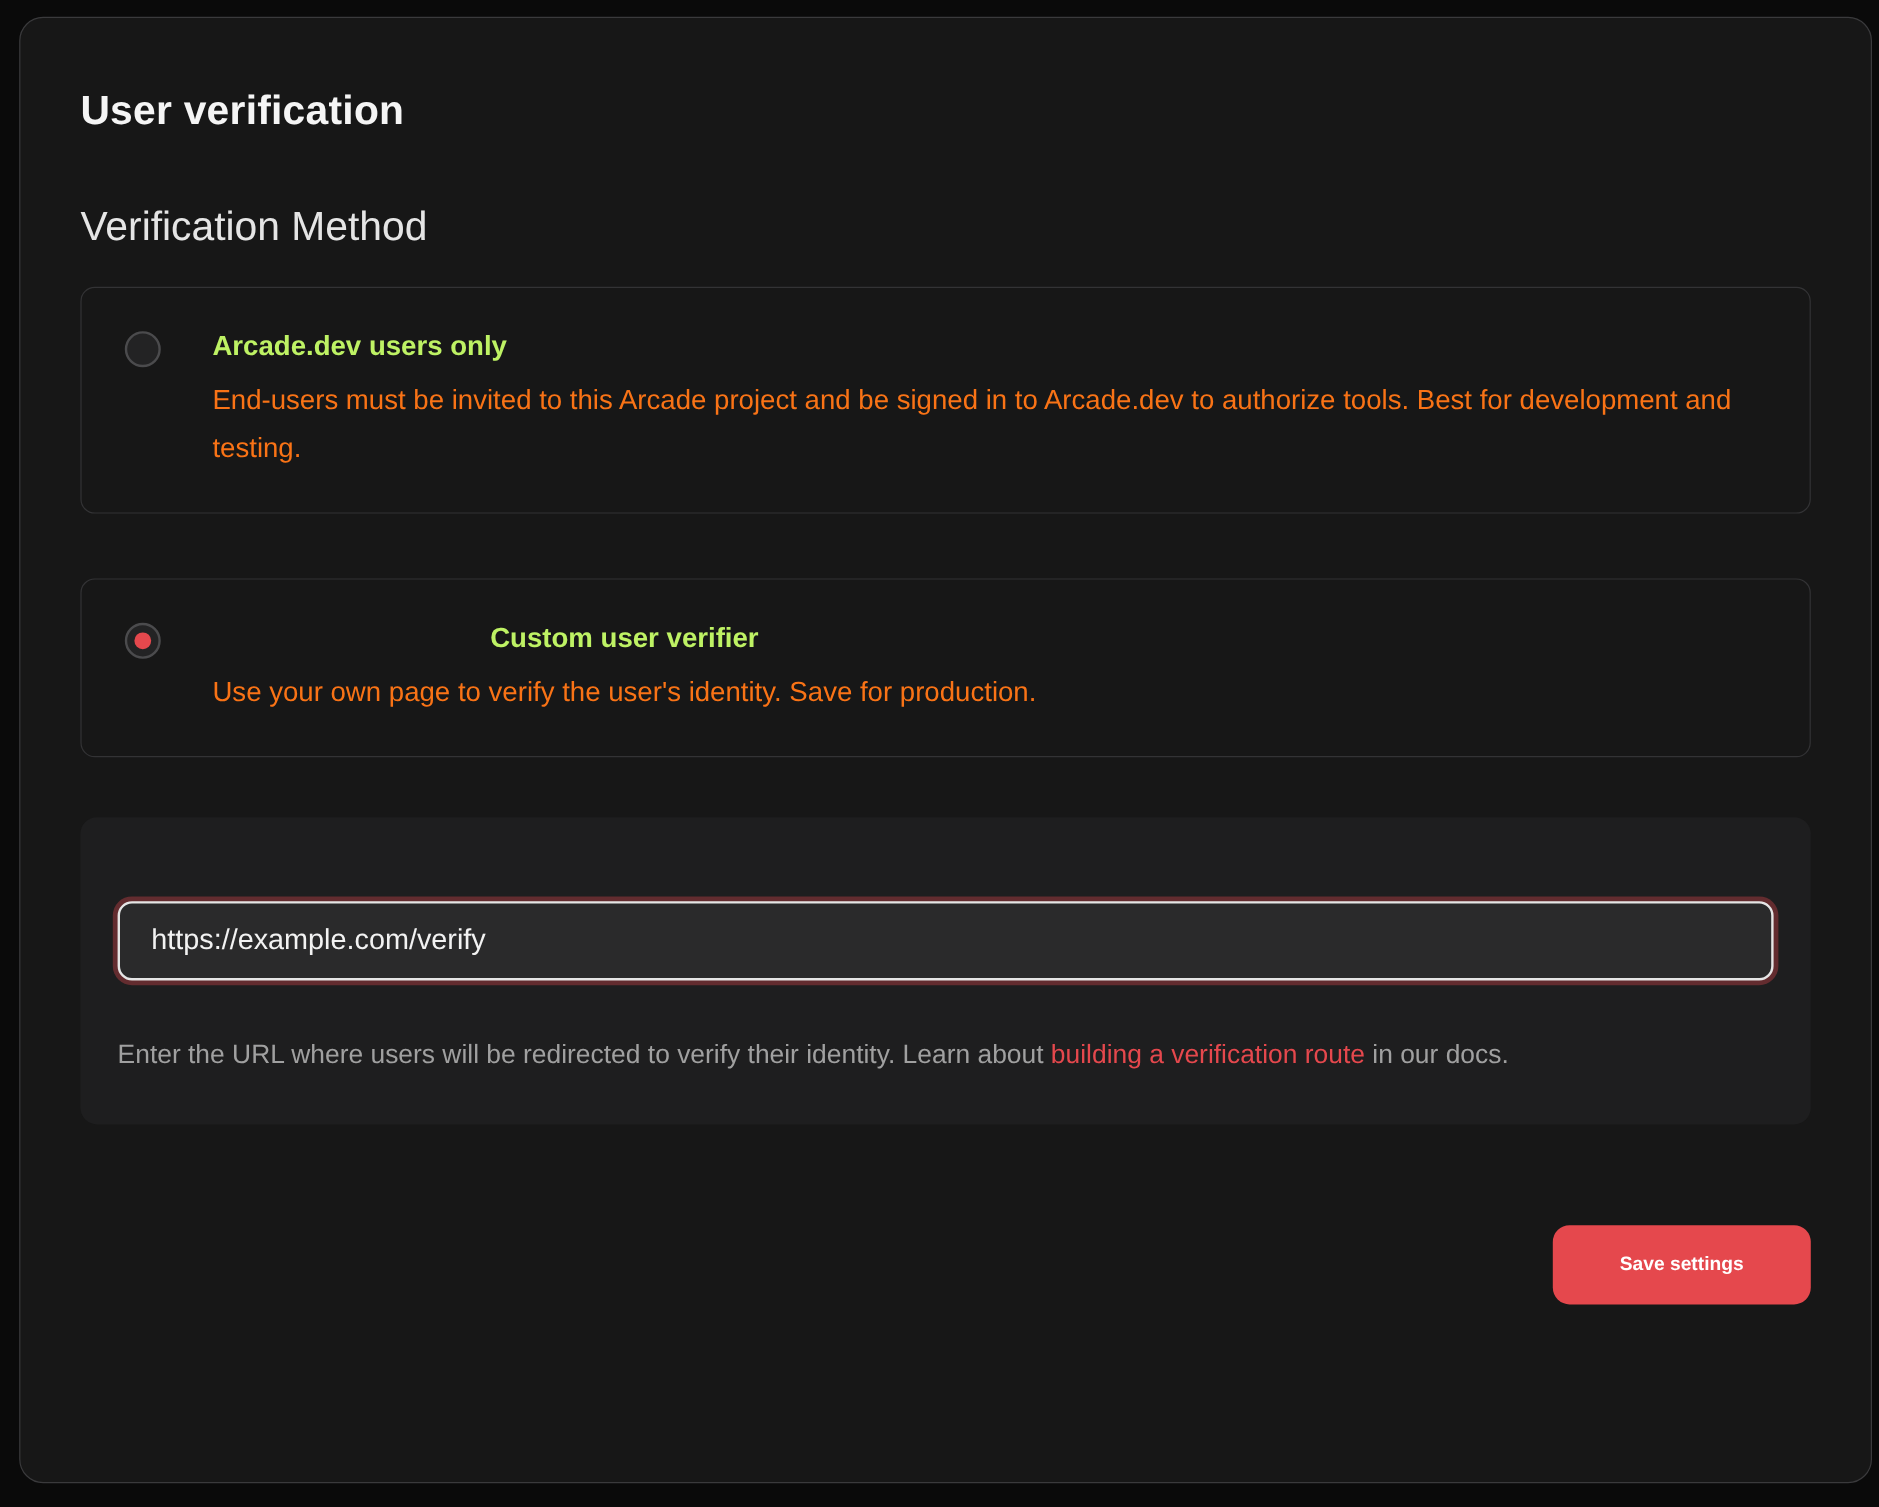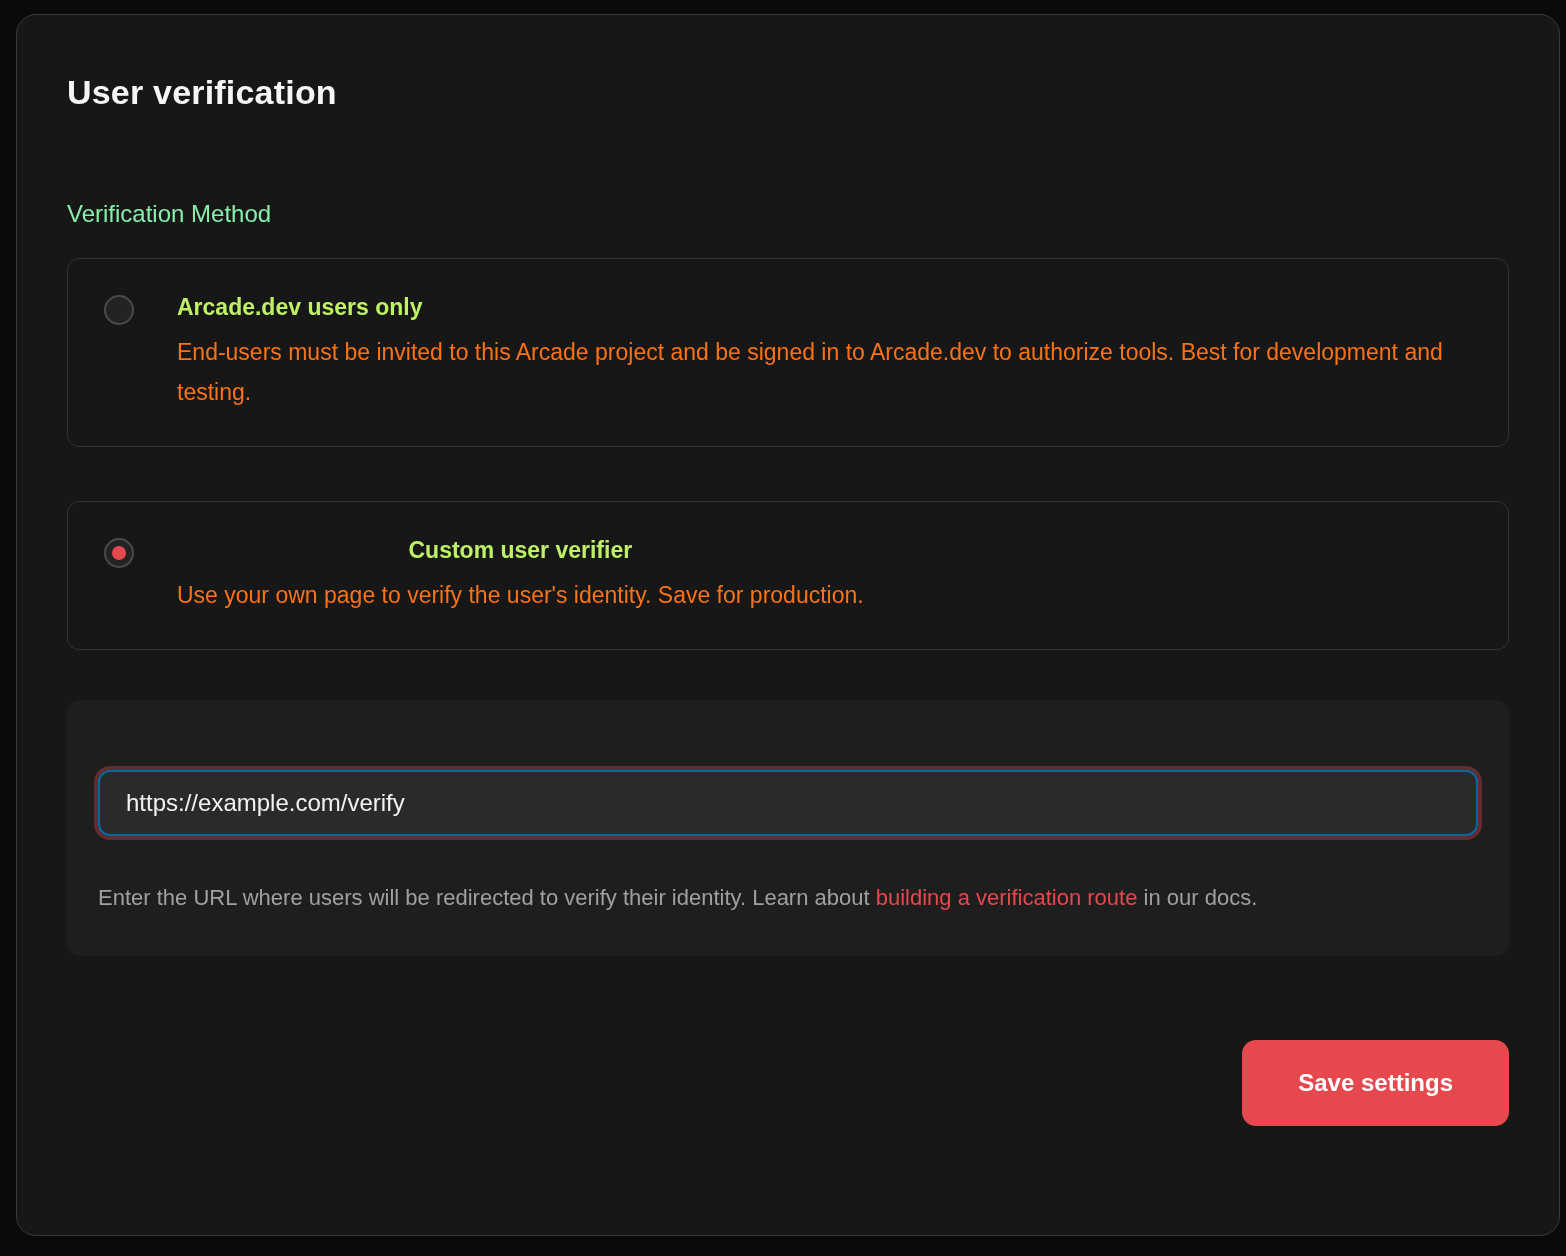--- a/index.html
+++ b/index.html
@@ -47,10 +47,10 @@
     text-decoration: none;
   }
   .section-heading {
-    margin-top: 88px;
-    font-size: 24px;
+    margin-top: 58px;
+    font-size: 34px;
     font-weight: 500;
-    color: #86efac;
+    color: #e5e5e5;
   }
   .option-card {
     margin-top: 30px;

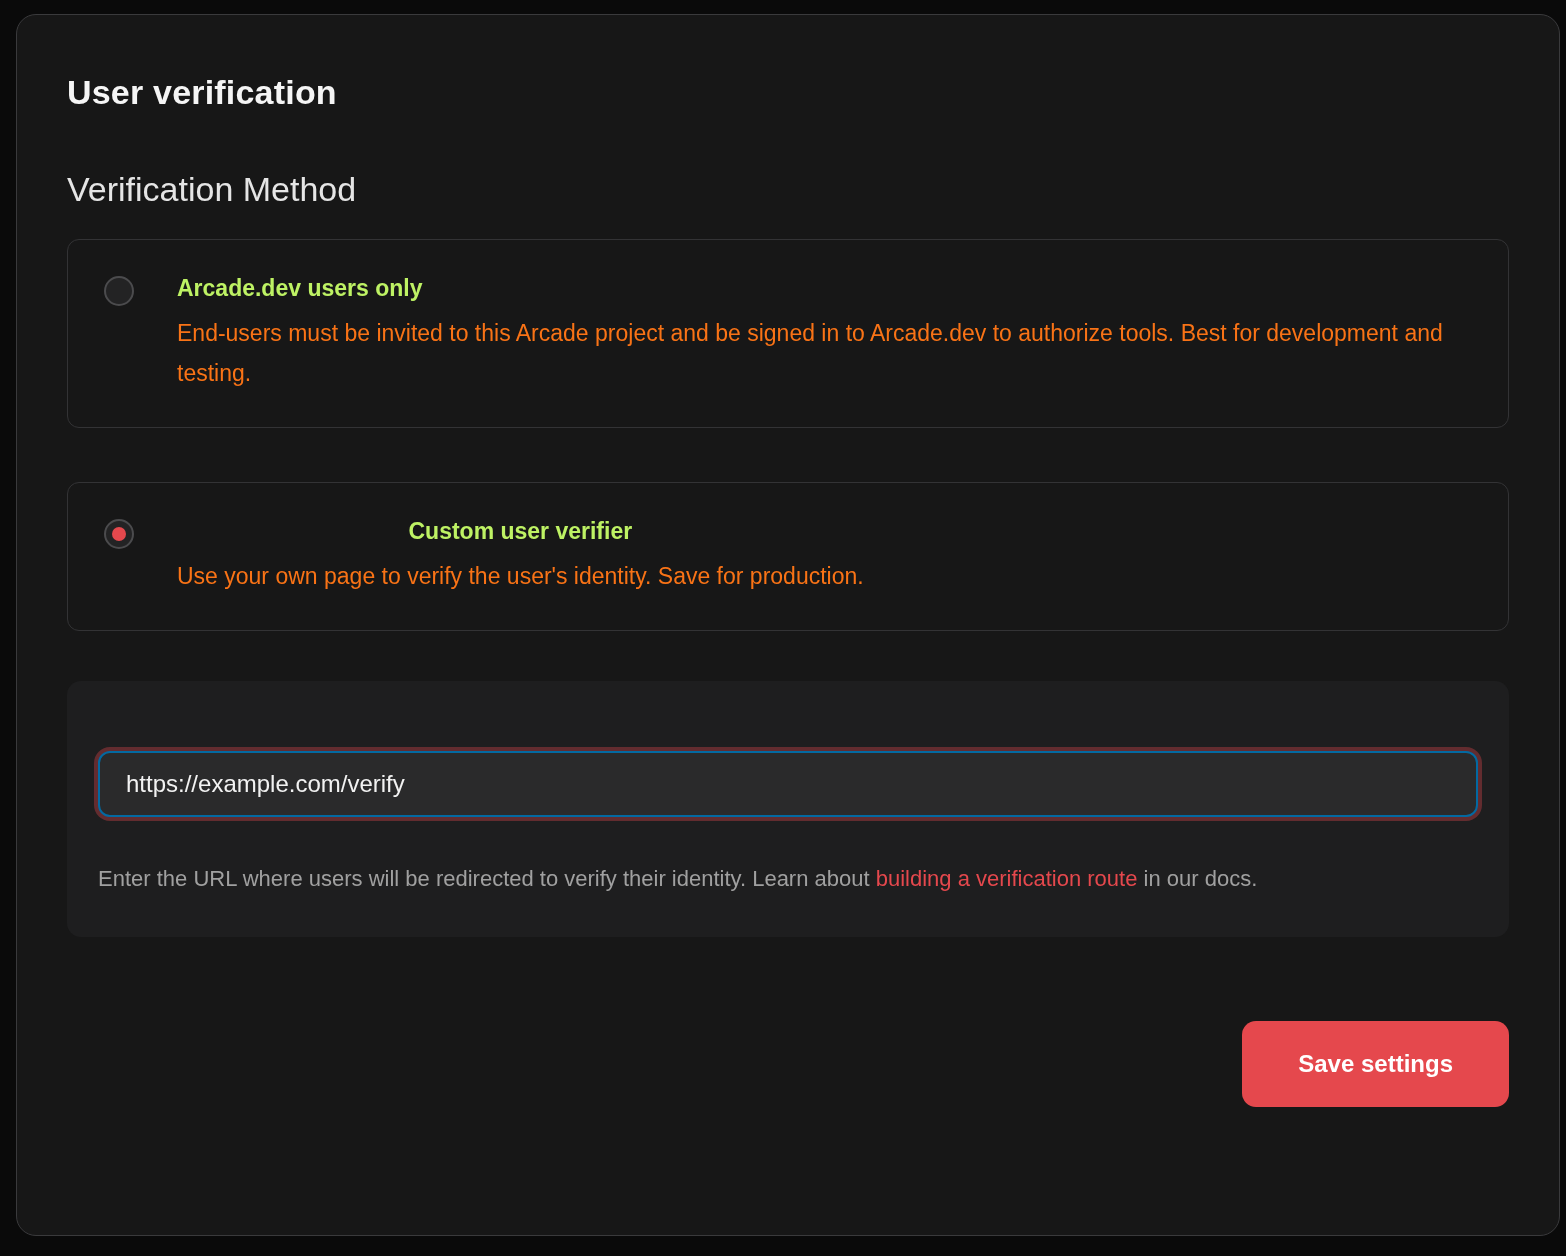--- a/index.html
+++ b/index.html
@@ -122,7 +122,7 @@
     box-sizing: border-box;
     height: 66px;
     background: #2a2a2b;
-    border: 2px solid #0369a1;
+    border: 2px solid #e5e5e5;
     box-shadow: 0 0 0 4px rgba(229, 72, 77, 0.35);
     border-radius: 12px;
     color: #f2f2f2;

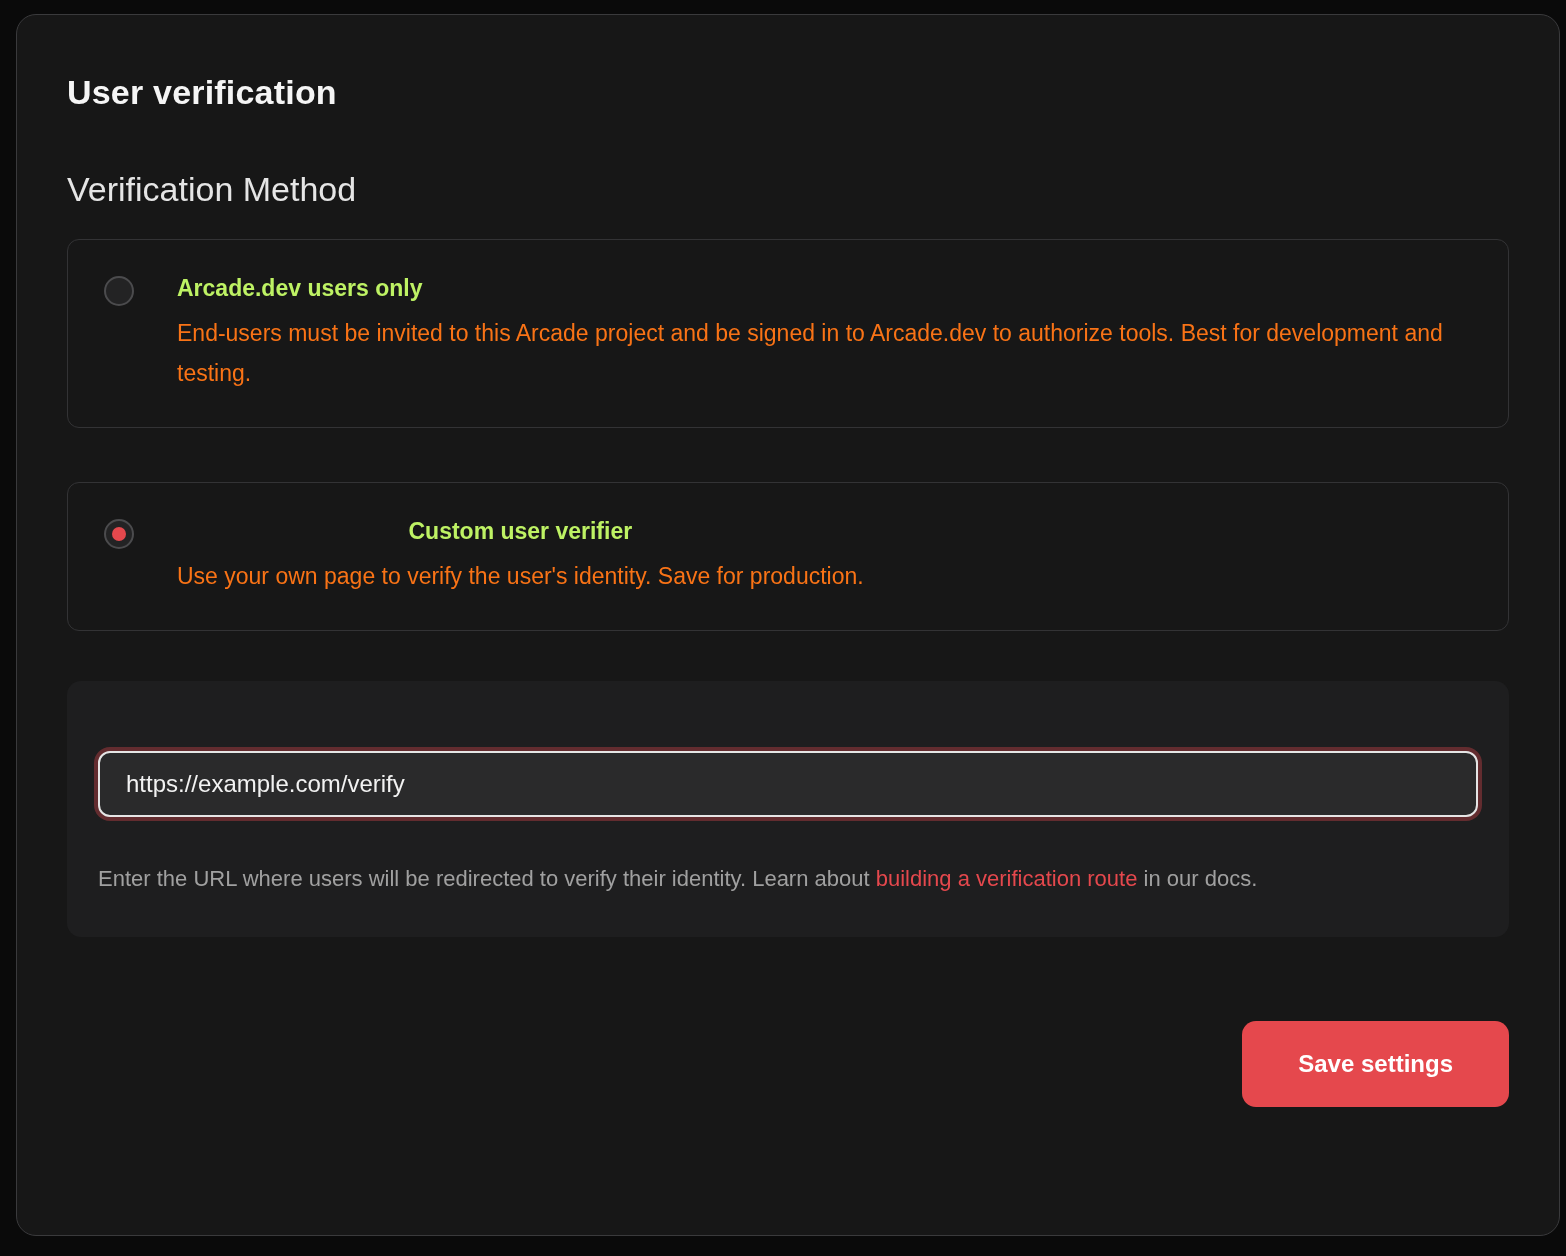--- a/index.html
+++ b/index.html
@@ -148,9 +148,9 @@
     color: #ffffff;
     border: none;
     border-radius: 14px;
-    height: 86px;
+    height: 66px;
     padding: 0 56px;
-    font-size: 24px;
+    font-size: 16px;
     font-weight: 600;
     font-family: "Liberation Sans", sans-serif;
     cursor: pointer;

